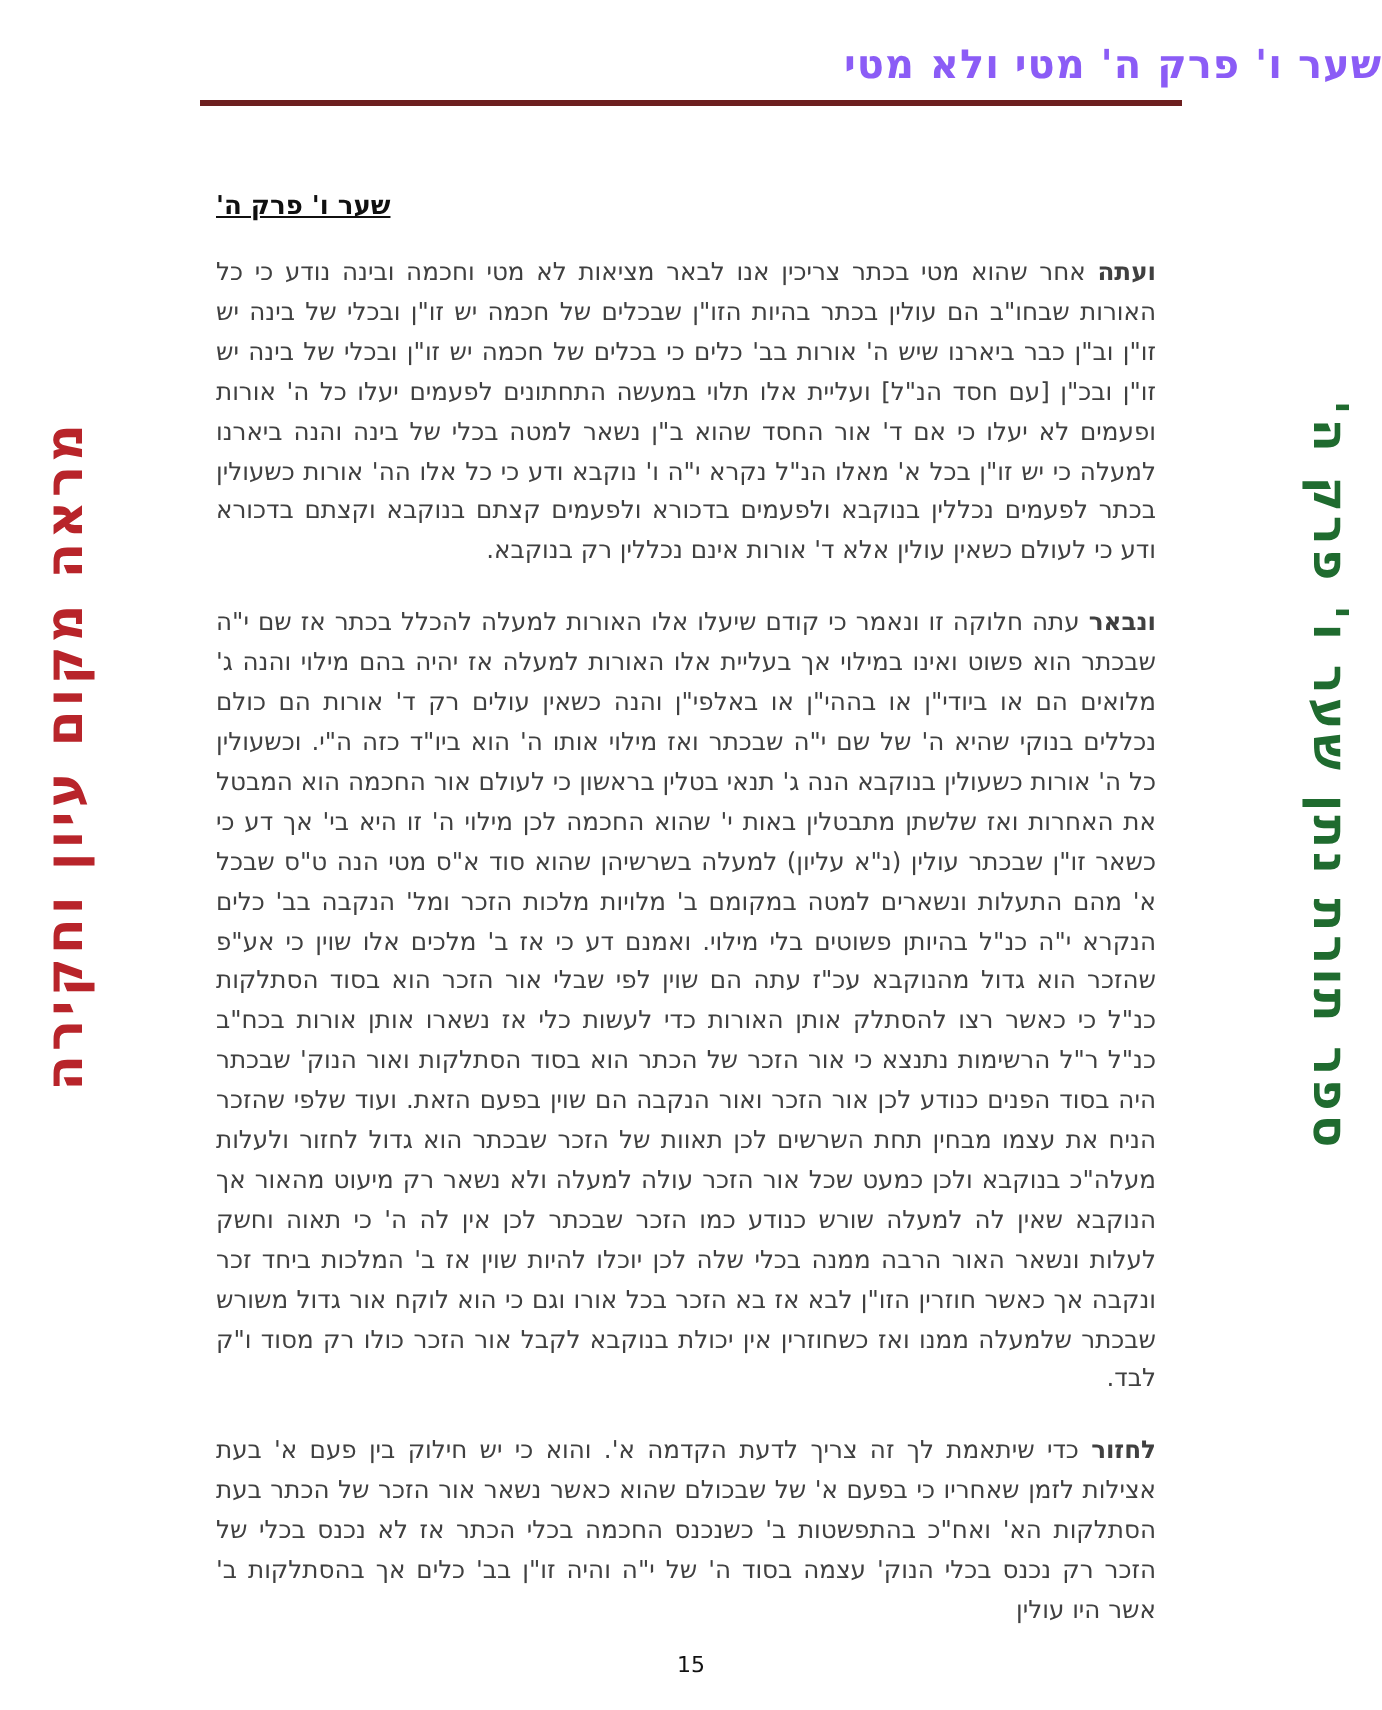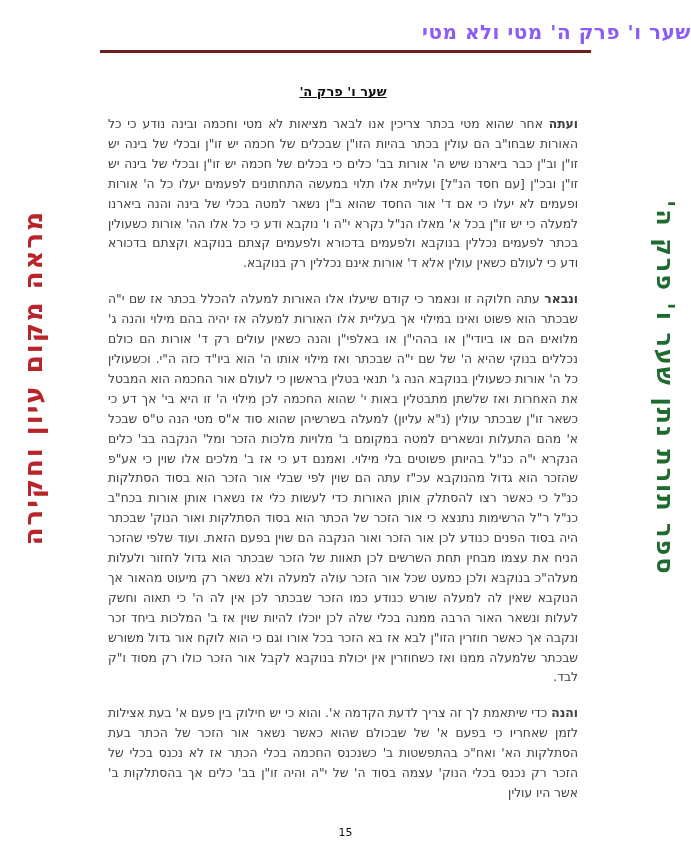--- a/index.html
+++ b/index.html
@@ -80,12 +80,12 @@
     text-align: justify;
   }
   .section-title {
-    text-align: center;
+    text-align: left;
     font-size: 13px;
     font-weight: bold;
     color: #101010;
     text-decoration: underline;
-    margin: 12px 0 16px 0;
+    margin: 24px 0 16px 0;
     direction: rtl;
   }
   .para {

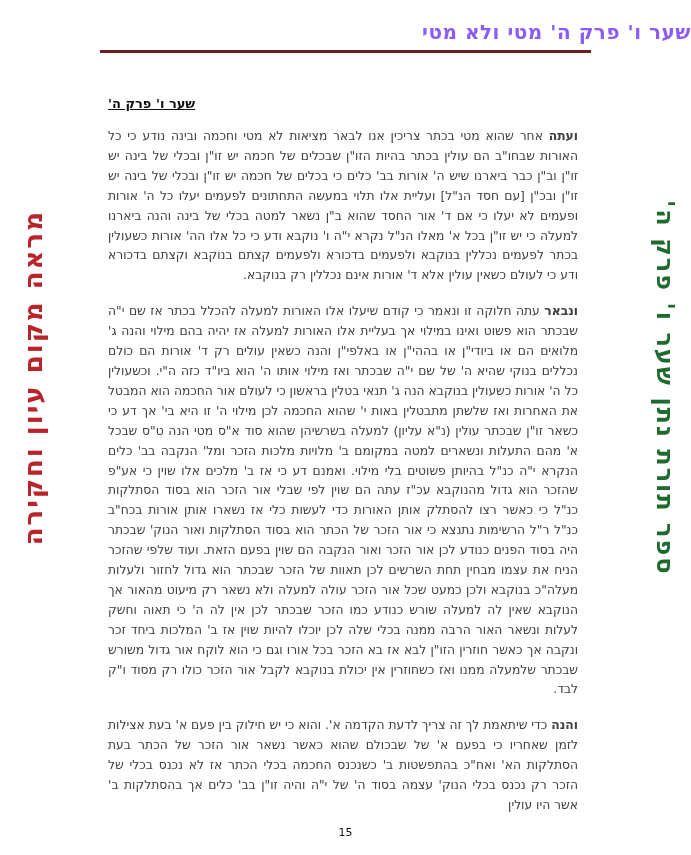--- a/index.html
+++ b/index.html
@@ -137,7 +137,7 @@
   </p>
 
   <p class="para">
-    <span class="lead">והנה</span><span> כדי שיתאמת לך זה צריך לדעת הקדמה א'. והוא כי יש חילוק בין פעם א' בעת אצילות לזמן שאחריו כי בפעם א' של שבכולם שהוא כאשר נשאר אור הזכר של הכתר בעת הסתלקות הא' ואח"כ בהתפשטות ב' כשנכנס החכמה בכלי הכתר אז לא נכנס בכלי של הזכר רק נכנס בכלי הנוק' עצמה בסוד ה' של י"ה והיה זו"ן בב' כלים אך בהסתלקות ב' אשר היו עולין</span>
+    <span class="lead">לחזור</span><span> כדי שיתאמת לך זה צריך לדעת הקדמה א'. והוא כי יש חילוק בין פעם א' בעת אצילות לזמן שאחריו כי בפעם א' של שבכולם שהוא כאשר נשאר אור הזכר של הכתר בעת הסתלקות הא' ואח"כ בהתפשטות ב' כשנכנס החכמה בכלי הכתר אז לא נכנס בכלי של הזכר רק נכנס בכלי הנוק' עצמה בסוד ה' של י"ה והיה זו"ן בב' כלים אך בהסתלקות ב' אשר היו עולין</span>
   </p>
 </div>
 

